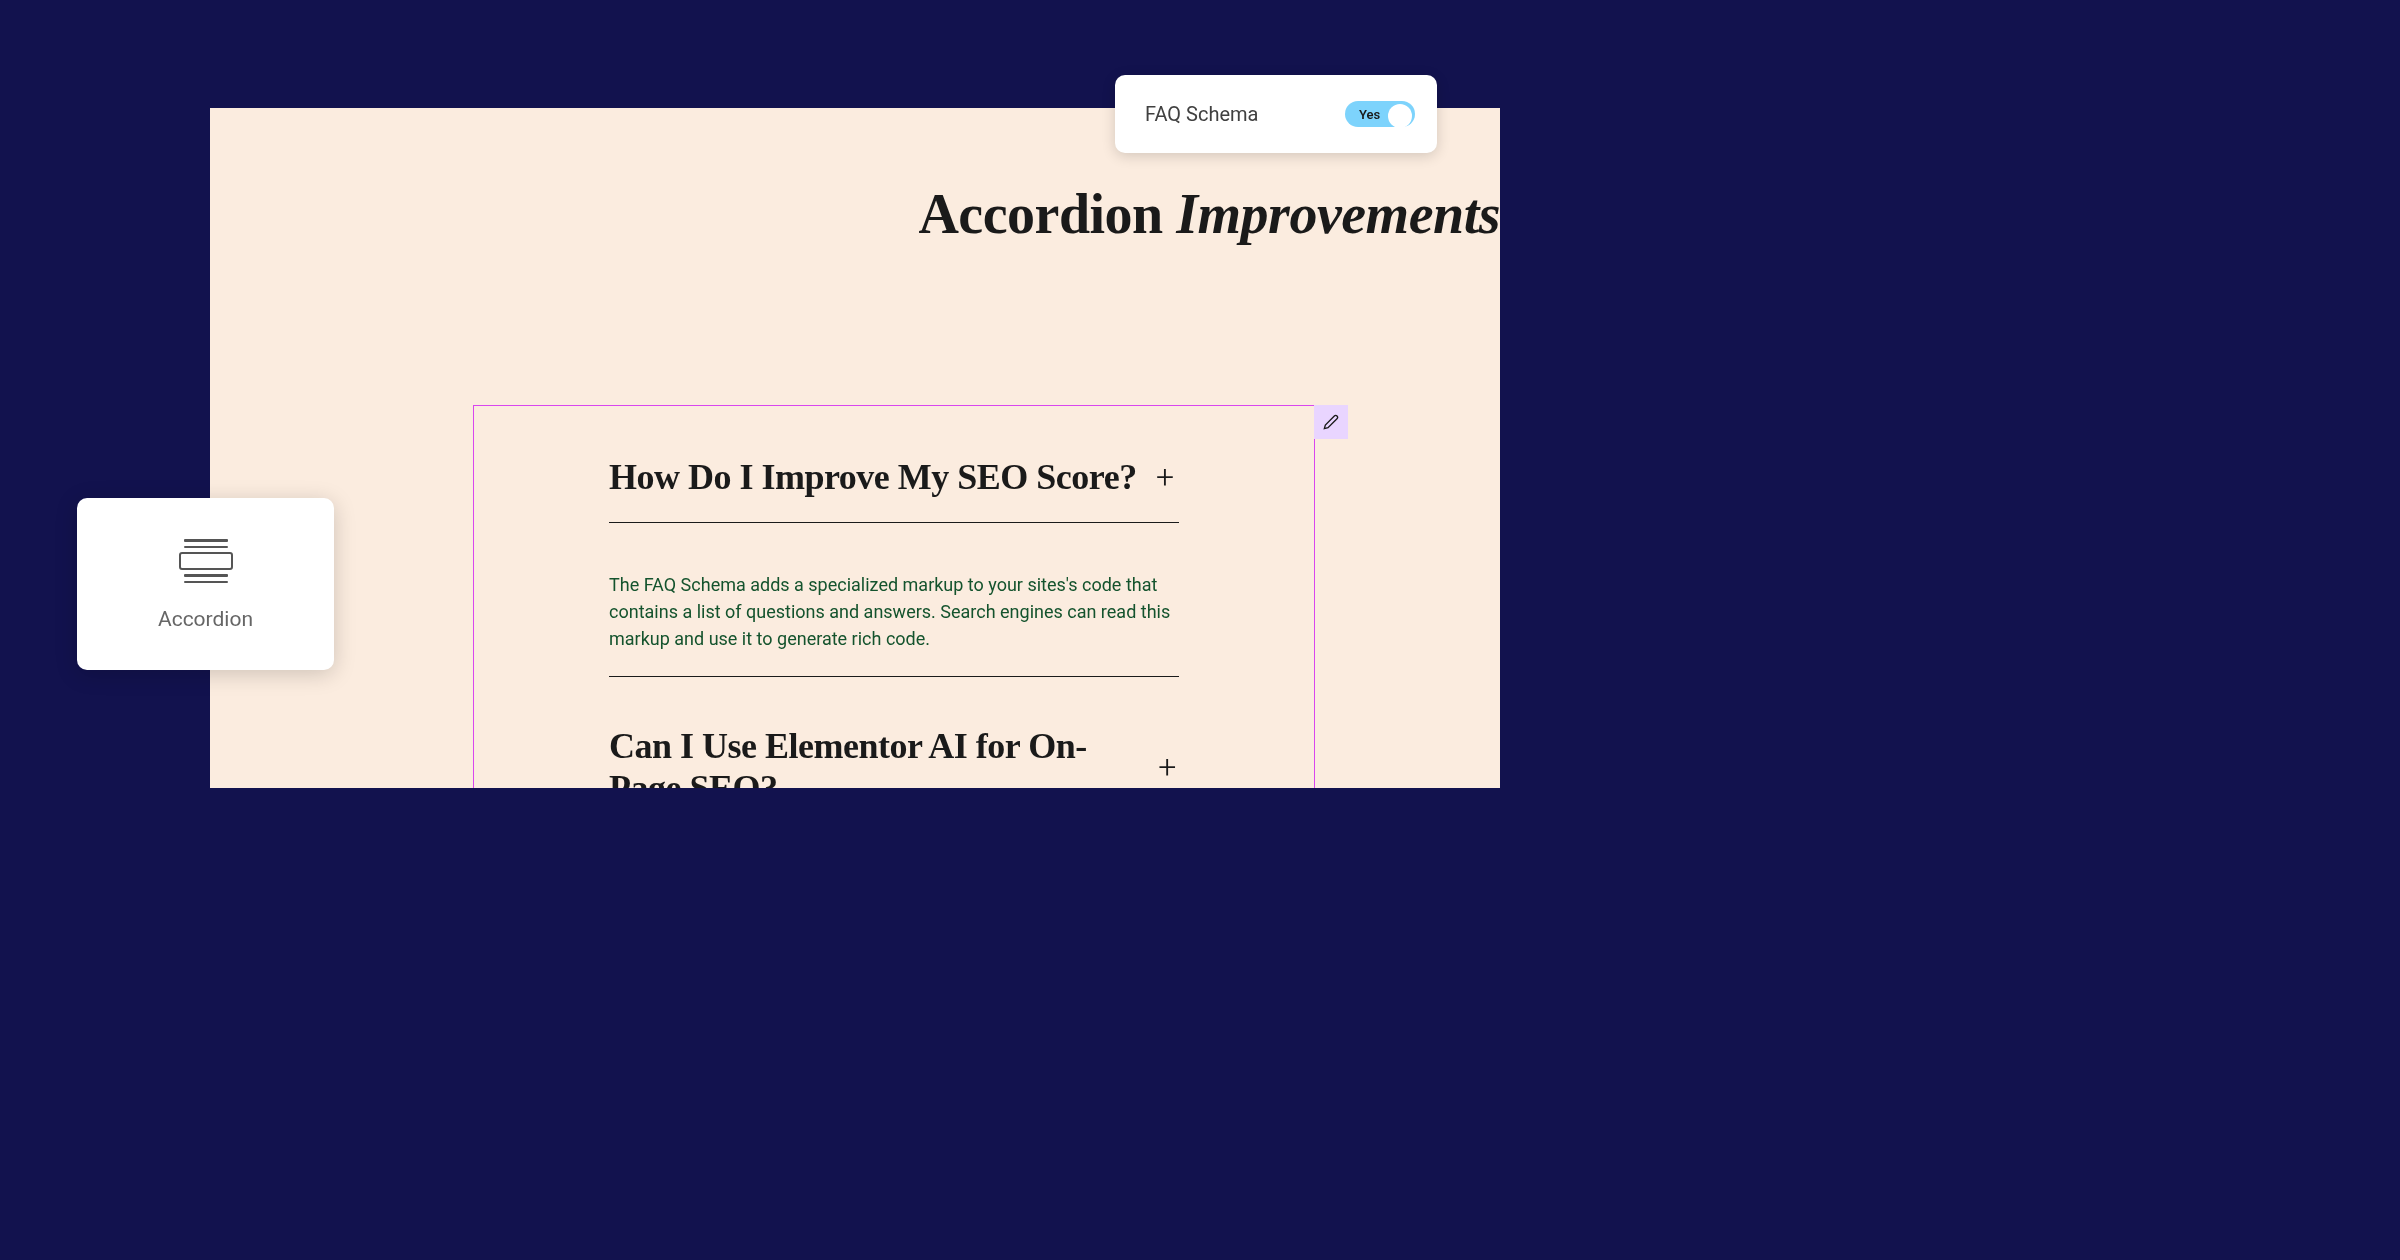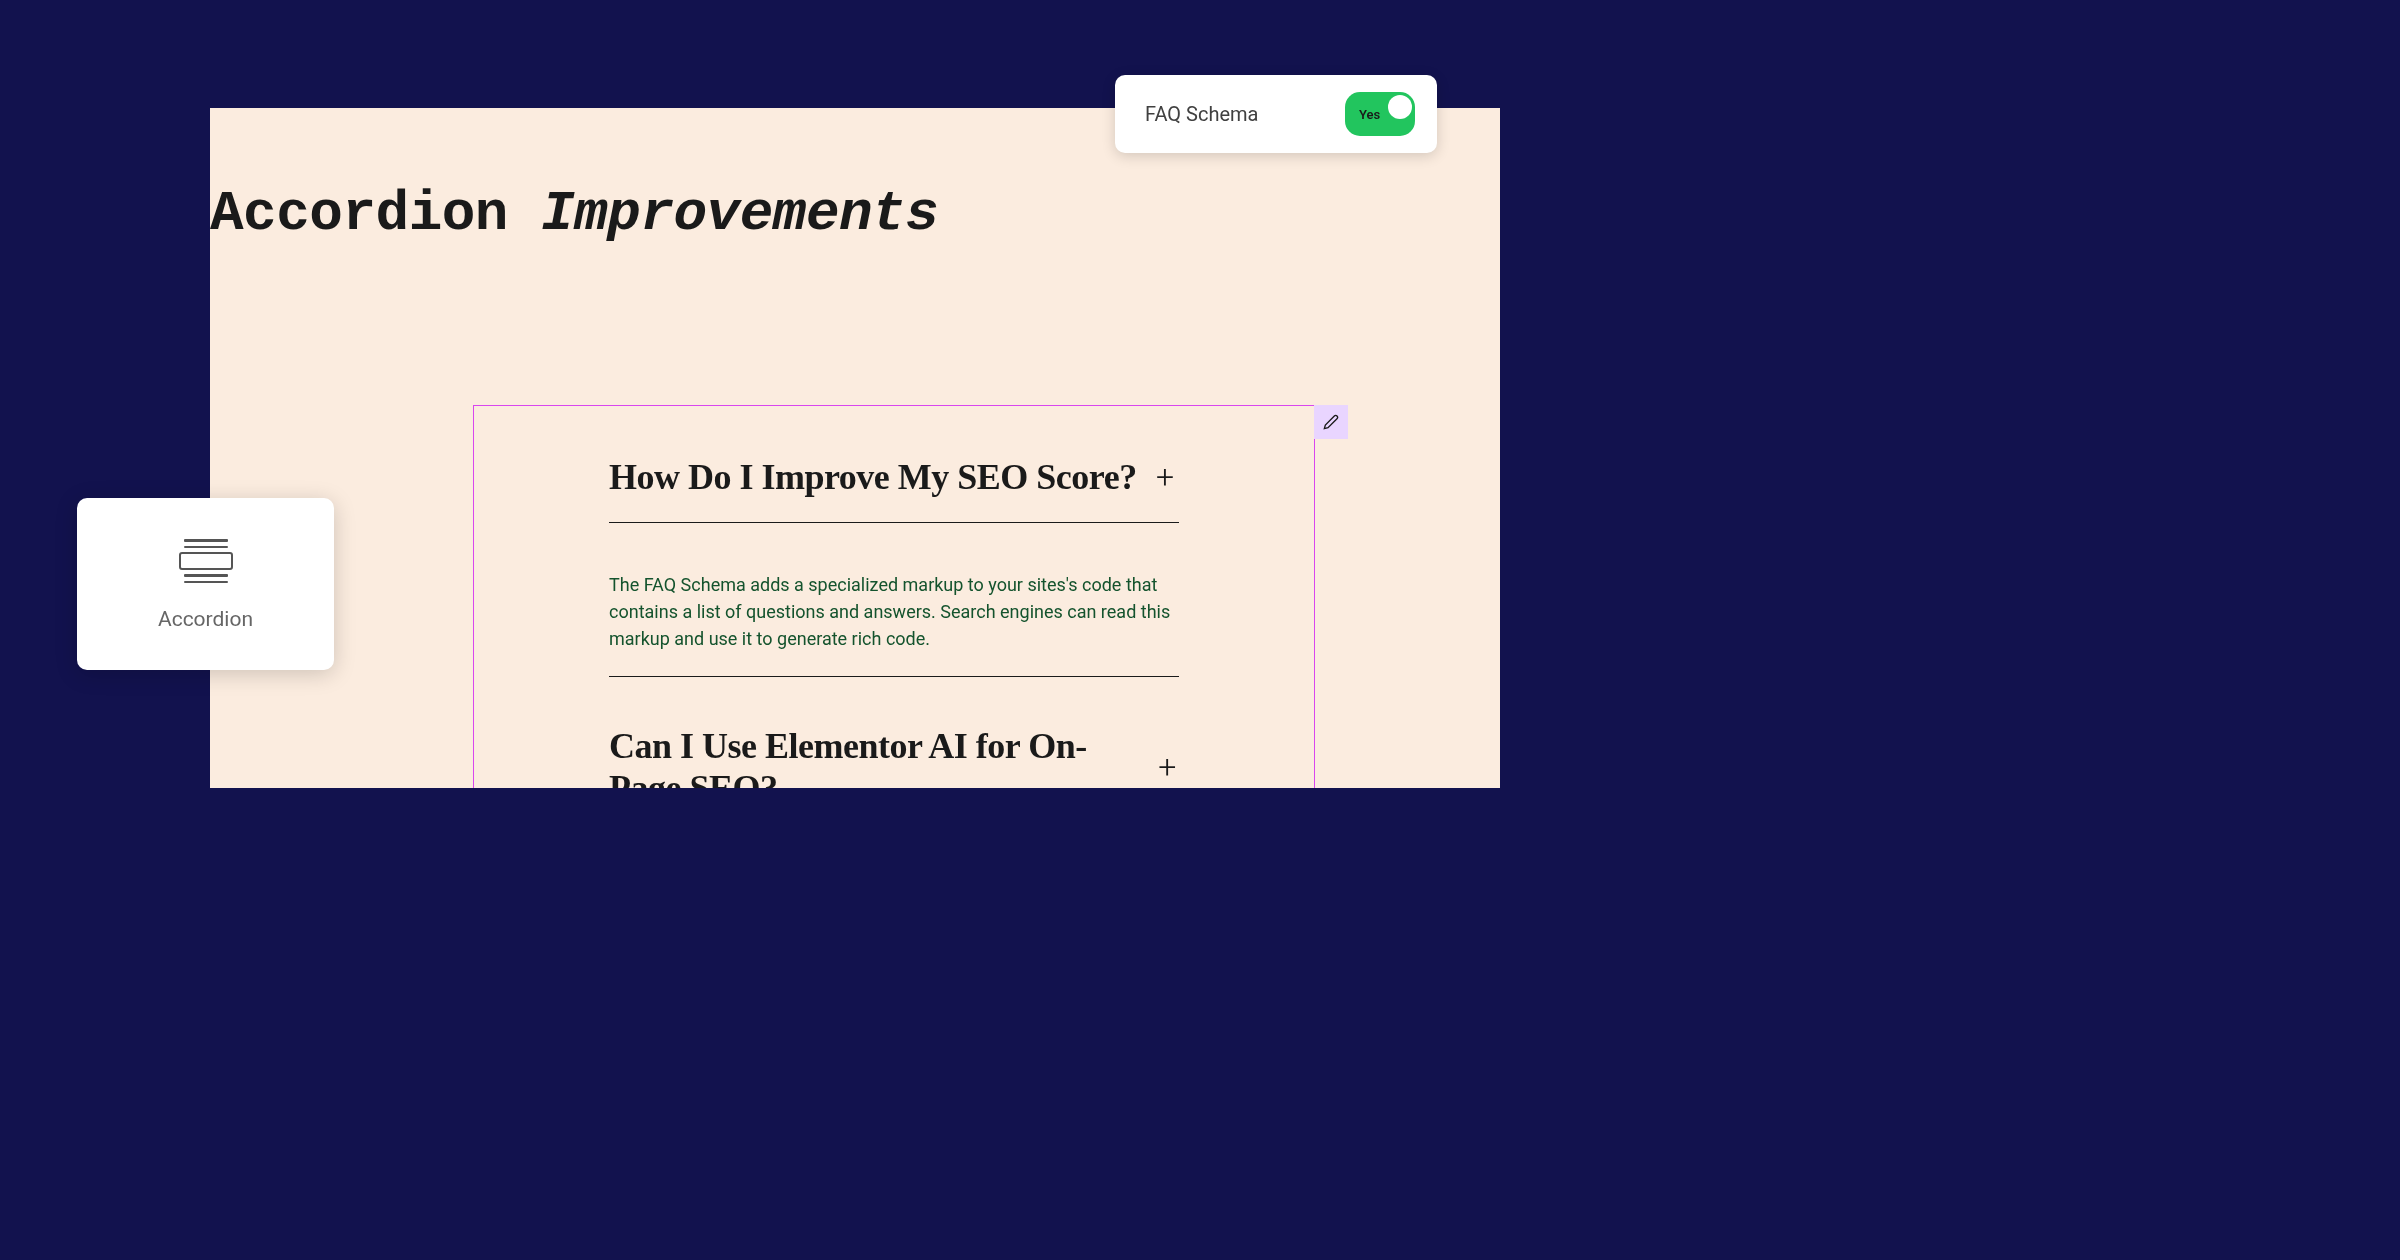--- a/index.html
+++ b/index.html
@@ -131,8 +131,8 @@
     .toggle-switch {
       position: relative;
       width: 70px;
-      height: 44px;
-      background: #22c55e;
+      height: 26px;
+      background: #7dd3fc;
       border-radius: 15px;
       cursor: pointer;
       text-decoration: underline;

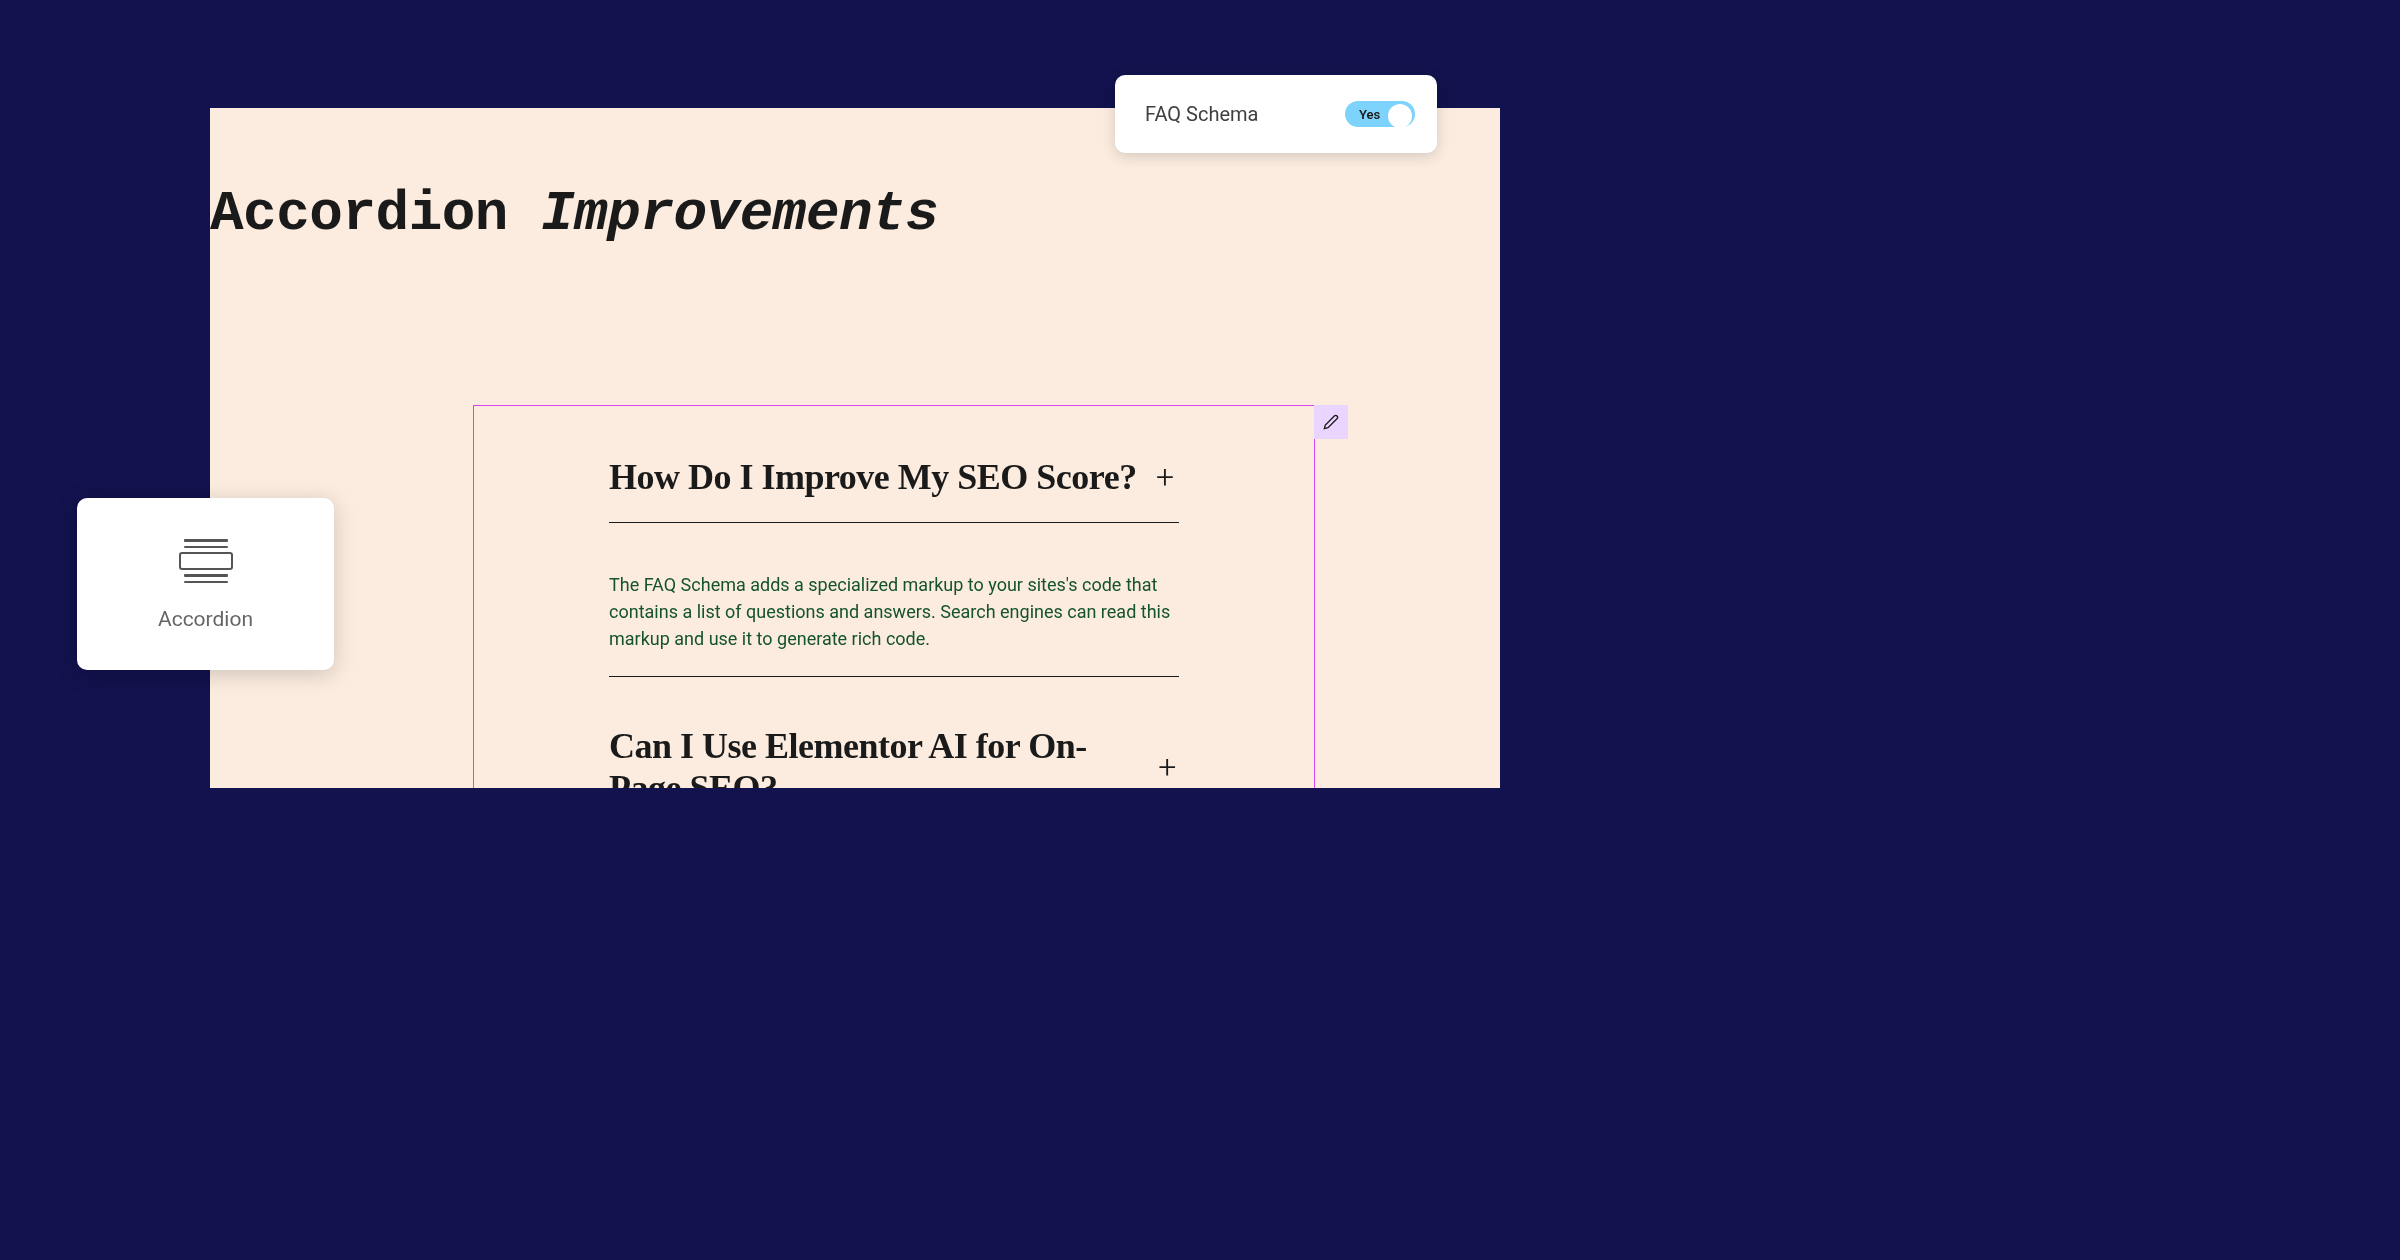--- a/index.html
+++ b/index.html
@@ -22,8 +22,8 @@
     }
 
     .page-title {
-      text-align: left;
-      font-family: Liberation Mono, monospace;
+      text-align: right;
+      font-family: Liberation Serif, serif;
       font-size: 56px;
       font-weight: 700;
       color: #1a1a1a;

